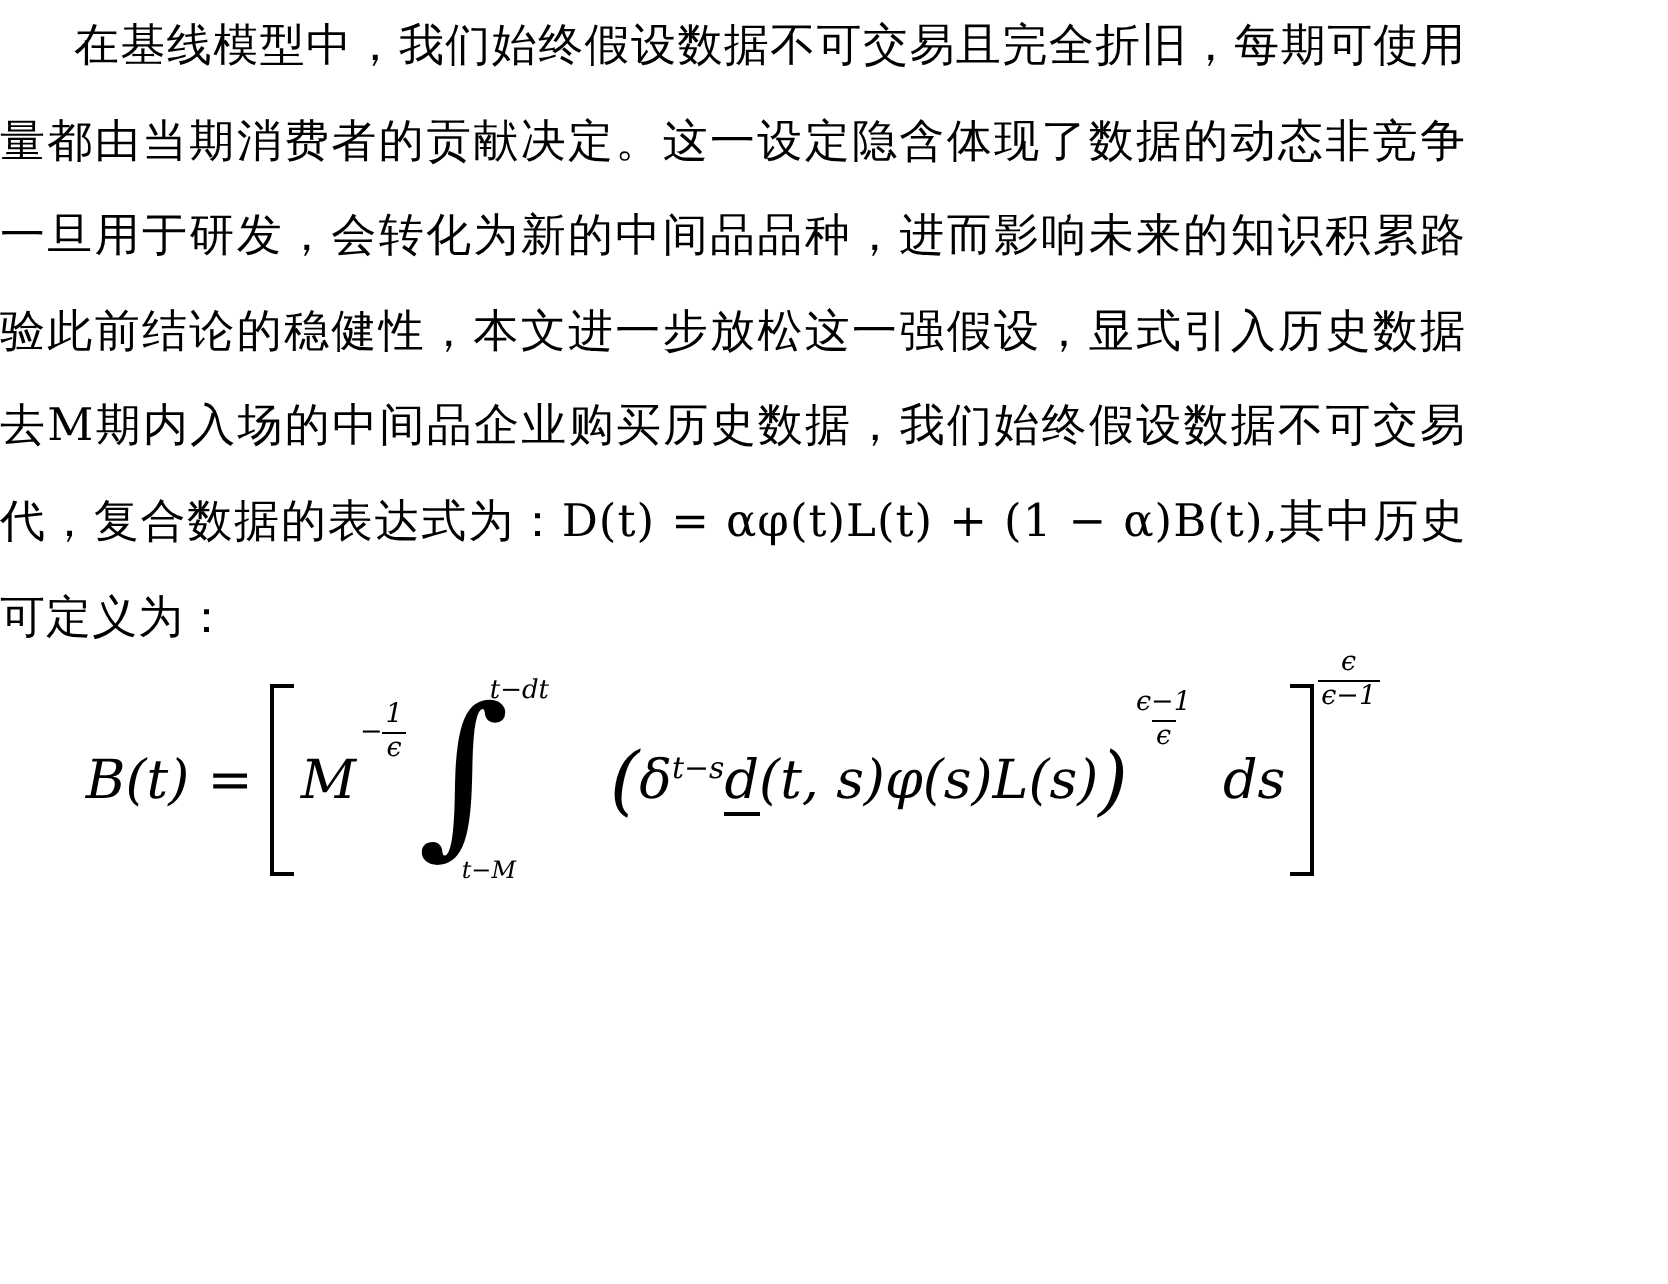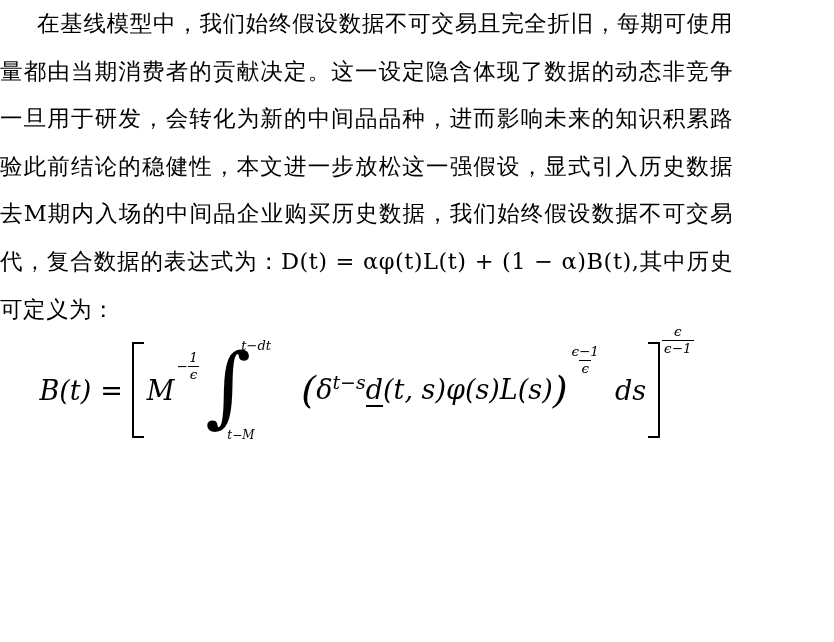--- a/index.html
+++ b/index.html
@@ -71,7 +71,7 @@
   .intlo { position:absolute; bottom:0; left:22px; font-size:12px; }
   .pgroup { white-space:nowrap; margin-left:2px; }
   .bigparen { font-size:38px; font-style:italic; vertical-align:-4px; }
-  .supexp { font-size:19px; vertical-align:10px; letter-spacing:0;text-align:right; }
+  .supexp { font-size:15px; vertical-align:10px; letter-spacing:0;text-align:right; }
   .dU { display:inline-block; border-bottom:2.2px solid #000; line-height:1.05; }
   .innerexp { align-self:flex-start; margin-top:6px; margin-left:4px; font-size:13.5px; }
   .ds { margin-left:16px; margin-right:2px;text-align:center; }

